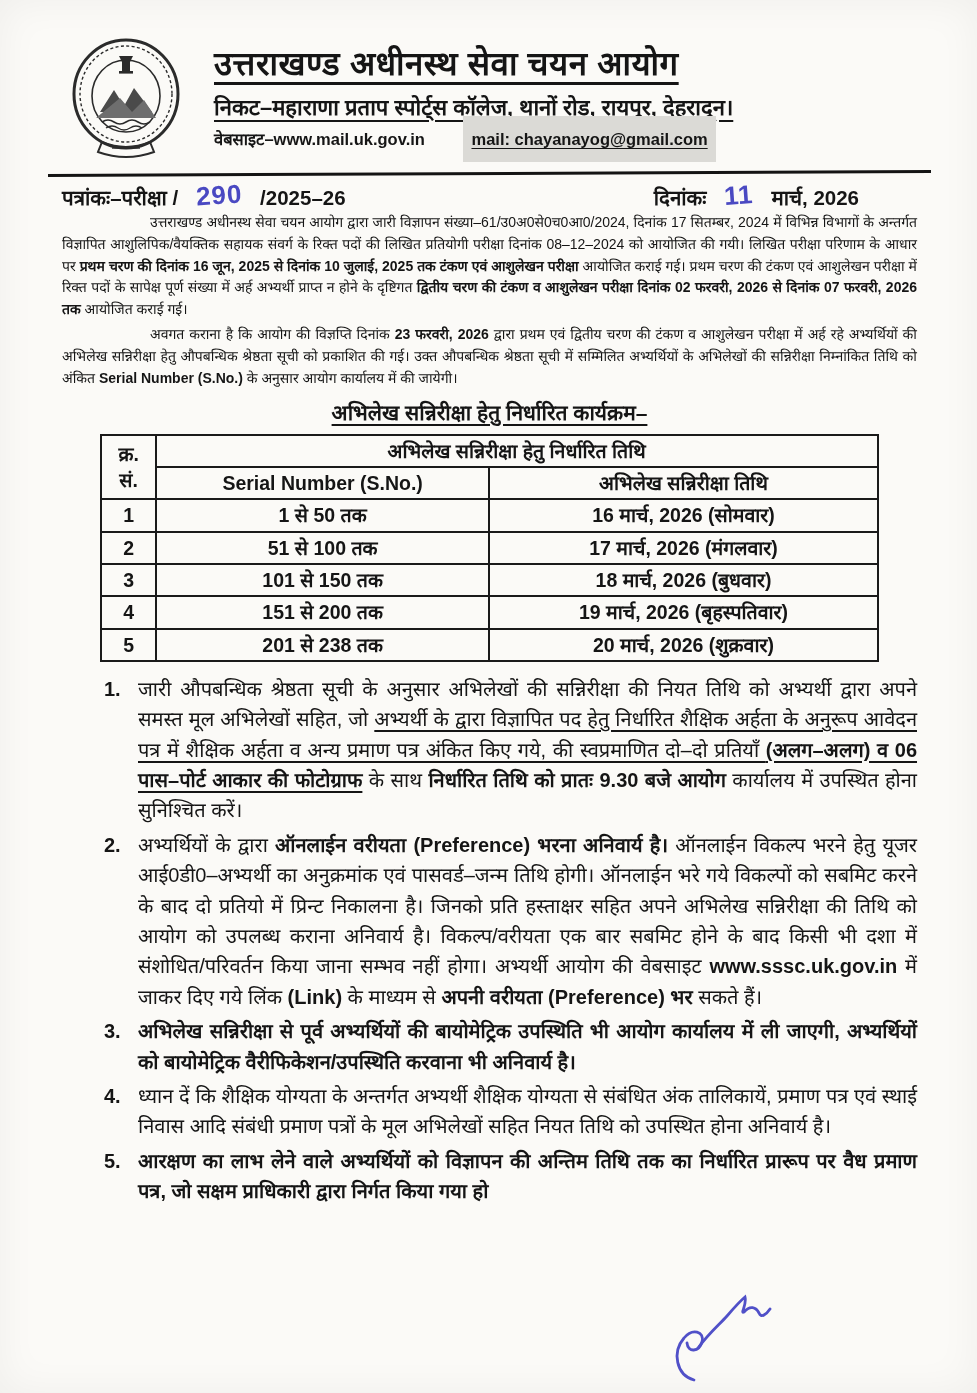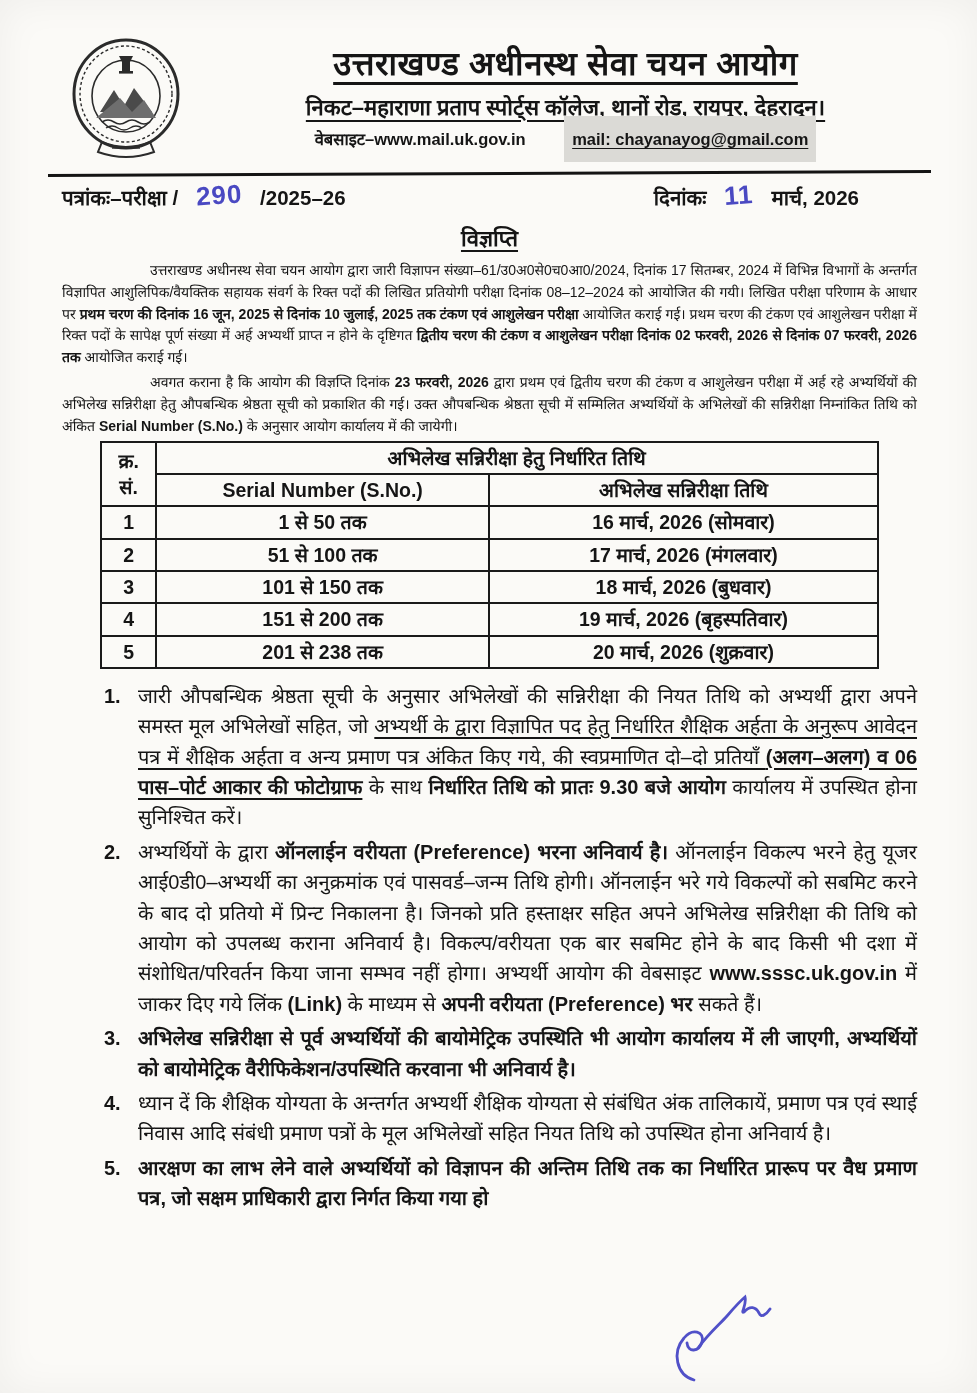--- a/index.html
+++ b/index.html
@@ -13,7 +13,7 @@
   
   .letterhead{display:flex;align-items:flex-start;}
   .logo-box{width:152px;min-width:152px;padding-top:8px;}
-  .head-text{flex:1;text-align:center;padding-top:10px;}
+  .head-text{flex:1;padding-top:10px;}
   .org-title{
     font-size:33px;font-weight:700;margin:0 0 6px 0;letter-spacing:.5px;
     text-decoration:underline;text-underline-offset:7px;text-decoration-thickness:2.5px;

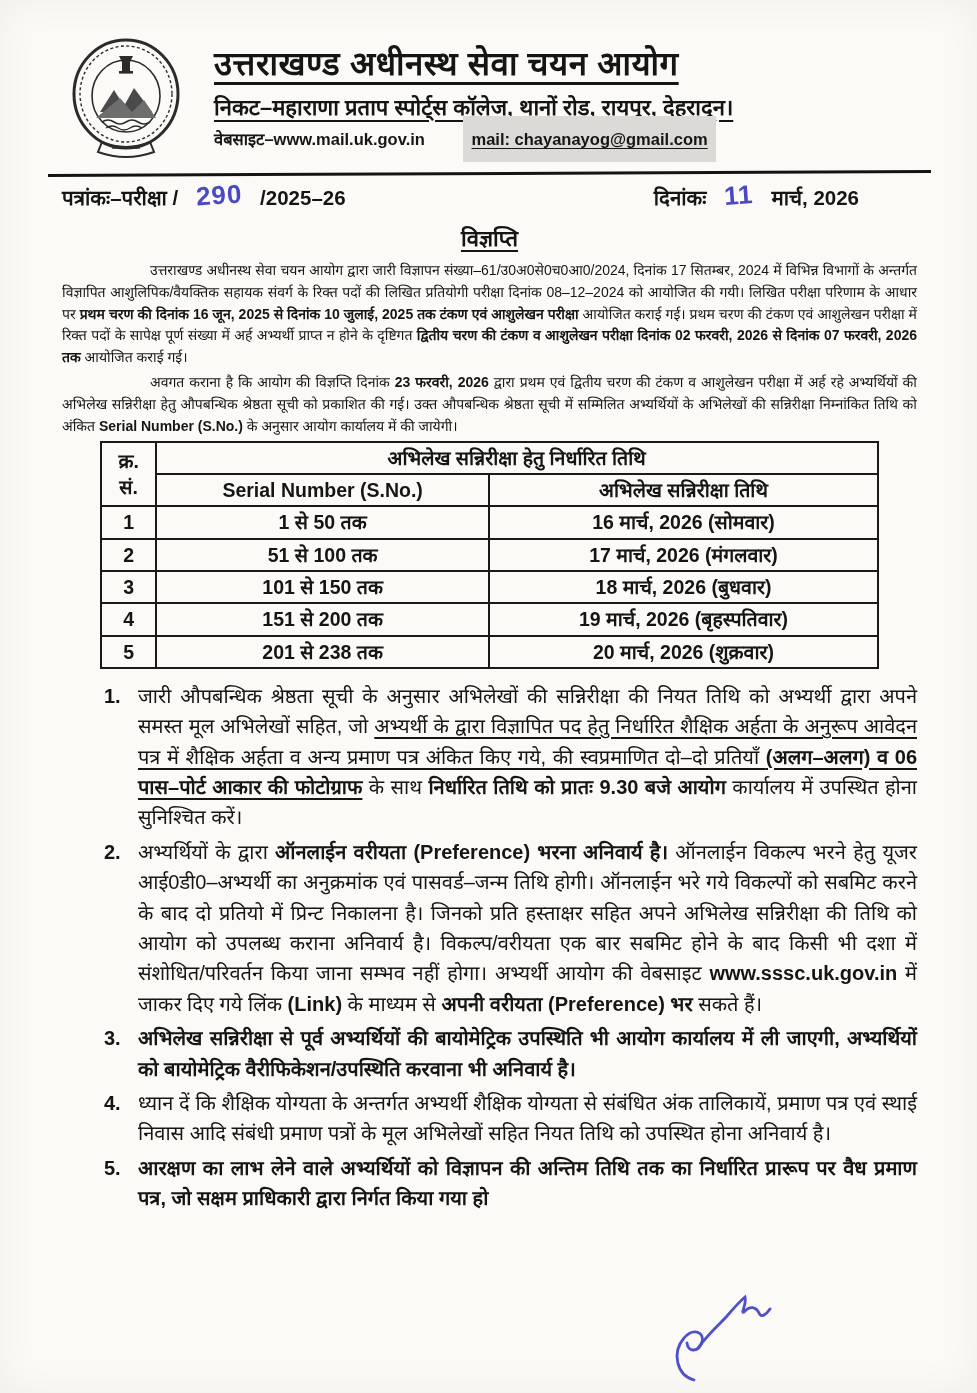--- a/index.html
+++ b/index.html
@@ -130,7 +130,6 @@
       </div>
     </div>
 
-    <div class="notice-heading">विज्ञप्ति</div>
 
     <p class="para"><span>उत्तराखण्ड अधीनस्थ सेवा चयन आयोग द्वारा जारी विज्ञापन संख्या–61/उ0अ0से0च0आ0/2024, दिनांक 17 सितम्बर, 2024 में विभिन्न विभागों के अन्तर्गत विज्ञापित आशुलिपिक/वैयक्तिक सहायक संवर्ग के रिक्त पदों की लिखित प्रतियोगी परीक्षा दिनांक 08–12–2024 को आयोजित की गयी। लिखित परीक्षा परिणाम के आधार पर </span><span class="b">प्रथम चरण की दिनांक 16 जून, 2025 से दिनांक 10 जुलाई, 2025 तक टंकण एवं आशुलेखन परीक्षा</span><span> आयोजित कराई गई। प्रथम चरण की टंकण एवं आशुलेखन परीक्षा में रिक्त पदों के सापेक्ष पूर्ण संख्या में अर्ह अभ्यर्थी प्राप्त न होने के दृष्टिगत </span><span class="b">द्वितीय चरण की टंकण व आशुलेखन परीक्षा दिनांक 02 फरवरी, 2026 से दिनांक 07 फरवरी, 2026 तक</span><span> आयोजित कराई गई।</span></p>
     <p class="para"><span>अवगत कराना है कि आयोग की विज्ञप्ति दिनांक </span><span class="b">23 फरवरी, 2026</span><span> द्वारा प्रथम एवं द्वितीय चरण की टंकण व आशुलेखन परीक्षा में अर्ह रहे अभ्यर्थियों की अभिलेख सन्निरीक्षा हेतु औपबन्धिक श्रेष्ठता सूची को प्रकाशित की गई। उक्त औपबन्धिक श्रेष्ठता सूची में सम्मिलित अभ्यर्थियों के अभिलेखों की सन्निरीक्षा निम्नांकित तिथि को अंकित </span><span class="b">Serial Number (S.No.)</span><span> के अनुसार आयोग कार्यालय में की जायेगी।</span></p>

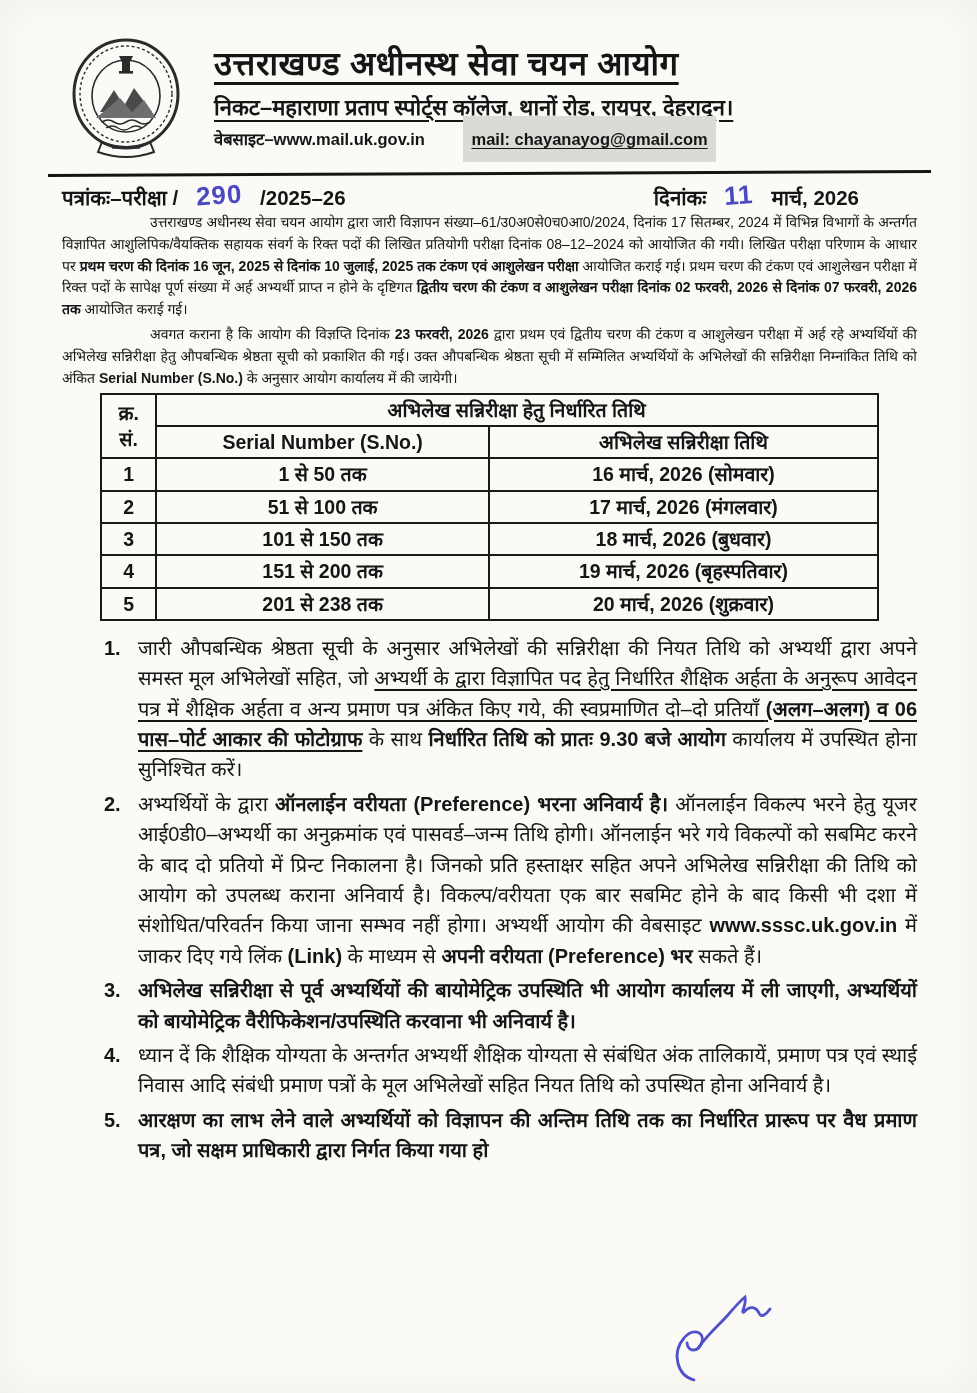--- a/index.html
+++ b/index.html
@@ -134,6 +134,7 @@
     <p class="para"><span>उत्तराखण्ड अधीनस्थ सेवा चयन आयोग द्वारा जारी विज्ञापन संख्या–61/उ0अ0से0च0आ0/2024, दिनांक 17 सितम्बर, 2024 में विभिन्न विभागों के अन्तर्गत विज्ञापित आशुलिपिक/वैयक्तिक सहायक संवर्ग के रिक्त पदों की लिखित प्रतियोगी परीक्षा दिनांक 08–12–2024 को आयोजित की गयी। लिखित परीक्षा परिणाम के आधार पर </span><span class="b">प्रथम चरण की दिनांक 16 जून, 2025 से दिनांक 10 जुलाई, 2025 तक टंकण एवं आशुलेखन परीक्षा</span><span> आयोजित कराई गई। प्रथम चरण की टंकण एवं आशुलेखन परीक्षा में रिक्त पदों के सापेक्ष पूर्ण संख्या में अर्ह अभ्यर्थी प्राप्त न होने के दृष्टिगत </span><span class="b">द्वितीय चरण की टंकण व आशुलेखन परीक्षा दिनांक 02 फरवरी, 2026 से दिनांक 07 फरवरी, 2026 तक</span><span> आयोजित कराई गई।</span></p>
     <p class="para"><span>अवगत कराना है कि आयोग की विज्ञप्ति दिनांक </span><span class="b">23 फरवरी, 2026</span><span> द्वारा प्रथम एवं द्वितीय चरण की टंकण व आशुलेखन परीक्षा में अर्ह रहे अभ्यर्थियों की अभिलेख सन्निरीक्षा हेतु औपबन्धिक श्रेष्ठता सूची को प्रकाशित की गई। उक्त औपबन्धिक श्रेष्ठता सूची में सम्मिलित अभ्यर्थियों के अभिलेखों की सन्निरीक्षा निम्नांकित तिथि को अंकित </span><span class="b">Serial Number (S.No.)</span><span> के अनुसार आयोग कार्यालय में की जायेगी।</span></p>
 
+    <div class="table-heading">अभिलेख सन्निरीक्षा हेतु निर्धारित कार्यक्रम–</div>
 
     <table class="schedule">
       <thead>

